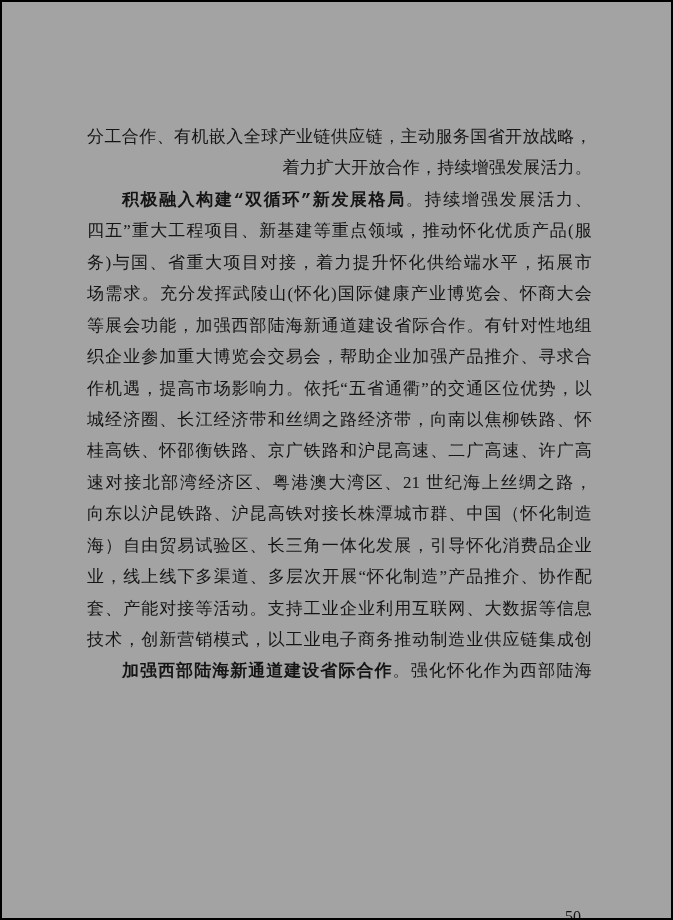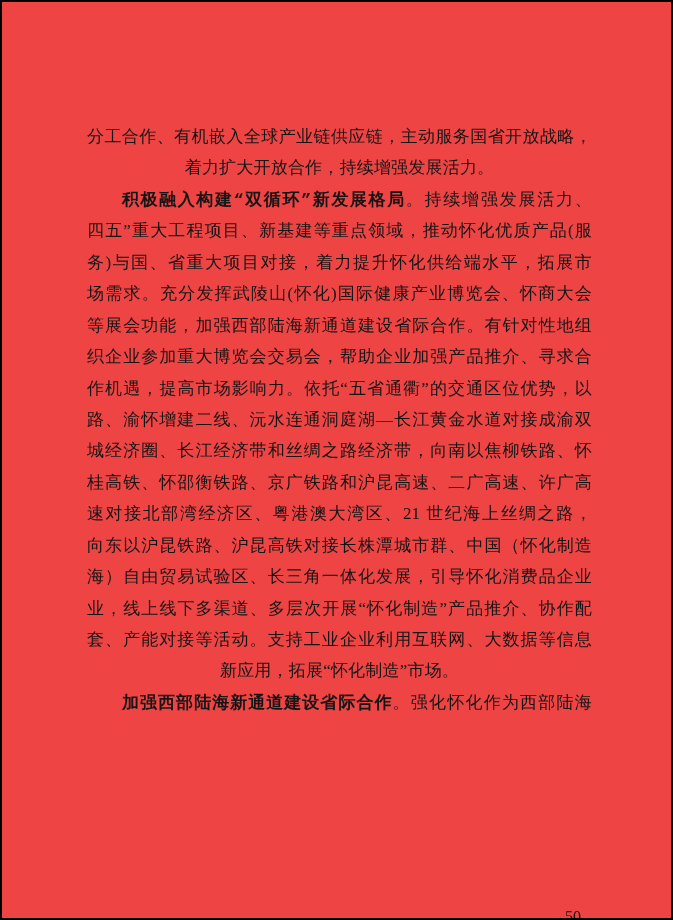--- a/index.html
+++ b/index.html
@@ -11,7 +11,7 @@
   .page {
     position: relative;
     width: 673px; height: 920px;
-    background: #ef4444;
+    background: #a3a3a3;
     border: 2px solid #000000;
     overflow: hidden;
     color: #151515;

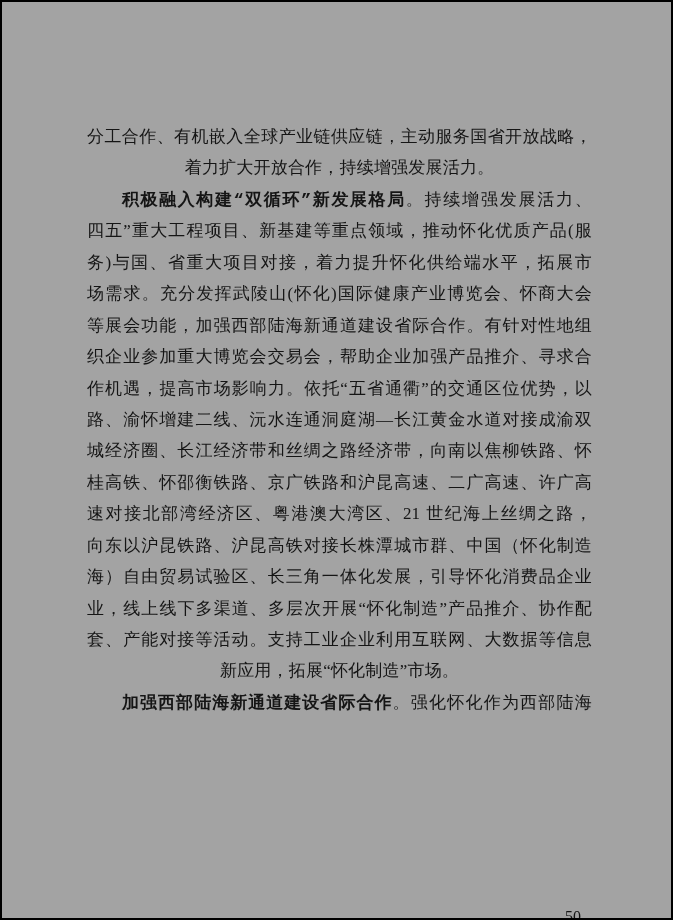--- a/index.html
+++ b/index.html
@@ -27,7 +27,7 @@
     line-height: 31.45px;
     font-size: 17px;
     letter-spacing: 0.2px;
-    text-align: center;
+    text-align: right;
     white-space: nowrap;
     overflow: hidden;
   }

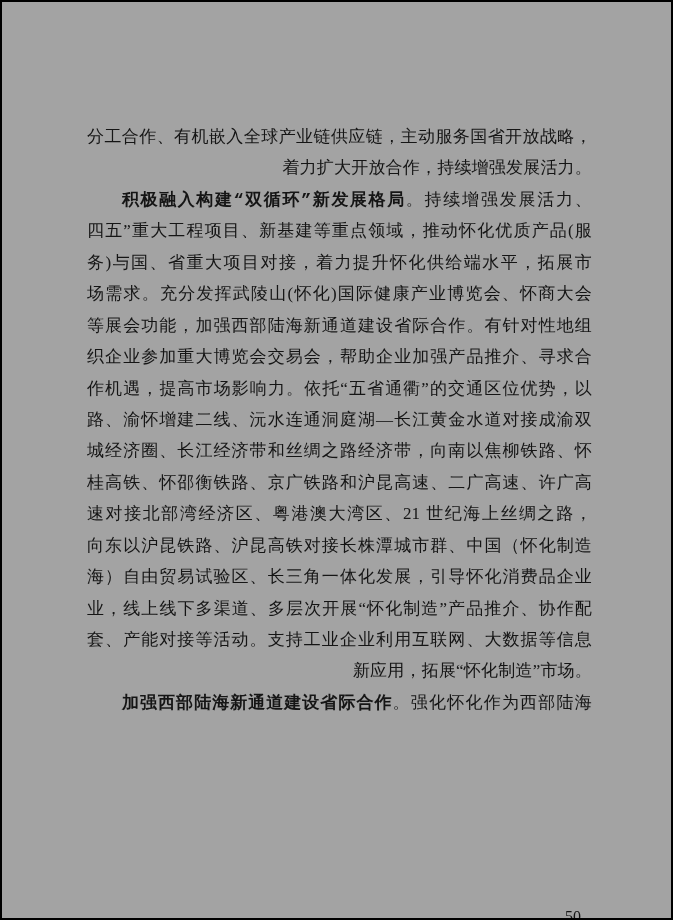--- a/index.html
+++ b/index.html
@@ -68,7 +68,6 @@
       <div class="line fill"><span class="seg">等展会功能，加强西部陆海新通道建设省际合作。有针对性地组</span></div>
       <div class="line fill"><span class="seg">织企业参加重大博览会交易会，帮助企业加强产品推介、寻求合</span></div>
       <div class="line fill"><span class="seg">作机遇，提高市场影响力。依托“五省通衢”的交通区位优势，以</span></div>
-      <div class="line fill"><span class="seg">路、渝怀增建二线、沅水连通洞庭湖—长江黄金水道对接成渝双</span></div>
       <div class="line fill"><span class="seg">城经济圈、长江经济带和丝绸之路经济带，向南以焦柳铁路、怀</span></div>
       <div class="line fill"><span class="seg">桂高铁、怀邵衡铁路、京广铁路和沪昆高速、二广高速、许广高</span></div>
       <div class="line fill"><span class="seg">速对接北部湾经济区、粤港澳大湾区、21 世纪海上丝绸之路，</span></div>

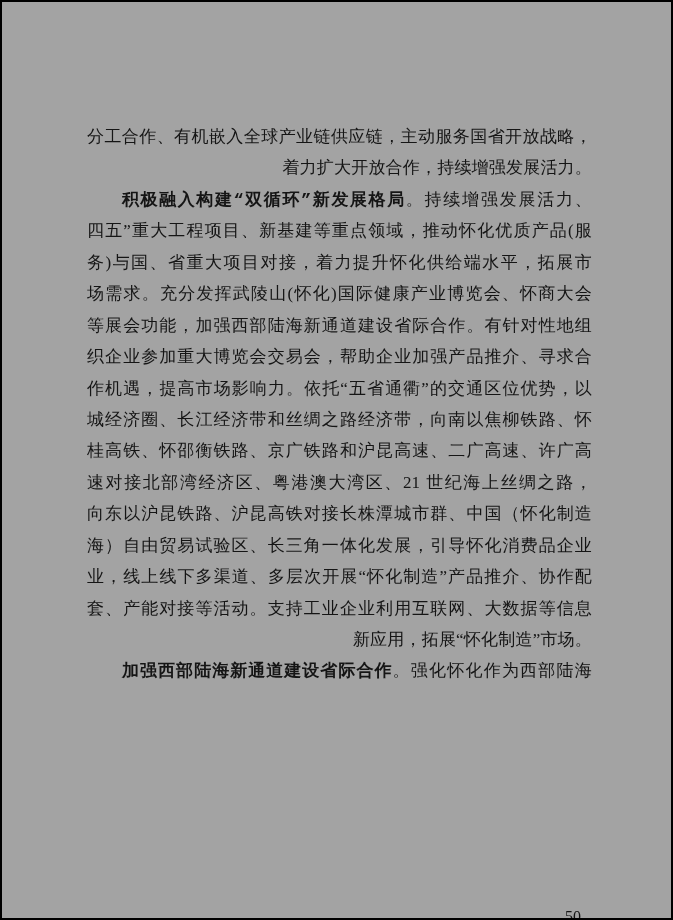--- a/index.html
+++ b/index.html
@@ -75,6 +75,7 @@
       <div class="line fill"><span class="seg">海）自由贸易试验区、长三角一体化发展，引导怀化消费品企业</span></div>
       <div class="line fill"><span class="seg">业，线上线下多渠道、多层次开展“怀化制造”产品推介、协作配</span></div>
       <div class="line fill"><span class="seg">套、产能对接等活动。支持工业企业利用互联网、大数据等信息</span></div>
+      <div class="line fill"><span class="seg">技术，创新营销模式，以工业电子商务推动制造业供应链集成创</span></div>
       <div class="line"><span class="seg">新应用，拓展“怀化制造”市场。</span></div>
       <div class="line fill indent"><span class="seg bold-head">加强西部陆海新通道建设省际合作</span><span class="seg">。强化怀化作为西部陆海</span></div>
     </div>

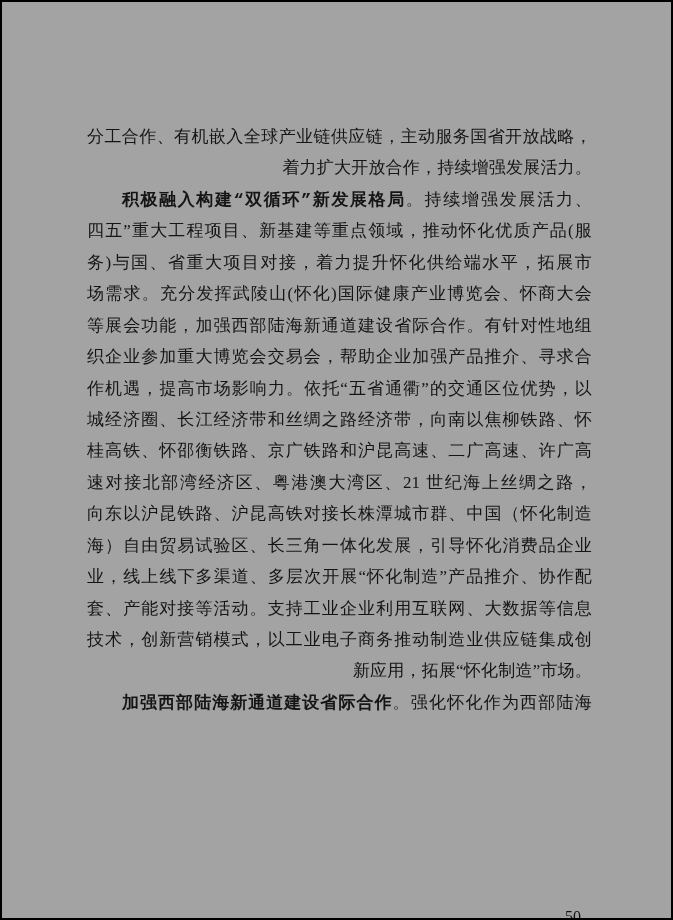--- a/index.html
+++ b/index.html
@@ -76,7 +76,6 @@
       <div class="line fill"><span class="seg">业，线上线下多渠道、多层次开展“怀化制造”产品推介、协作配</span></div>
       <div class="line fill"><span class="seg">套、产能对接等活动。支持工业企业利用互联网、大数据等信息</span></div>
       <div class="line fill"><span class="seg">技术，创新营销模式，以工业电子商务推动制造业供应链集成创</span></div>
-      <div class="line"><span class="seg">新应用，拓展“怀化制造”市场。</span></div>
       <div class="line fill indent"><span class="seg bold-head">加强西部陆海新通道建设省际合作</span><span class="seg">。强化怀化作为西部陆海</span></div>
     </div>
   <div class="page-number">50</div>

